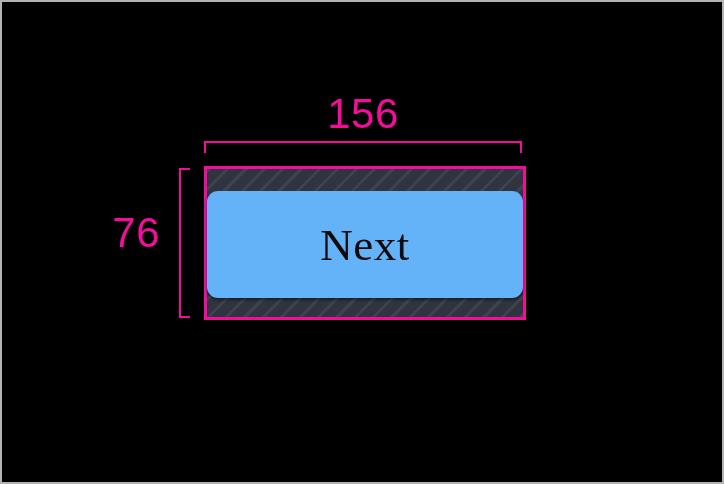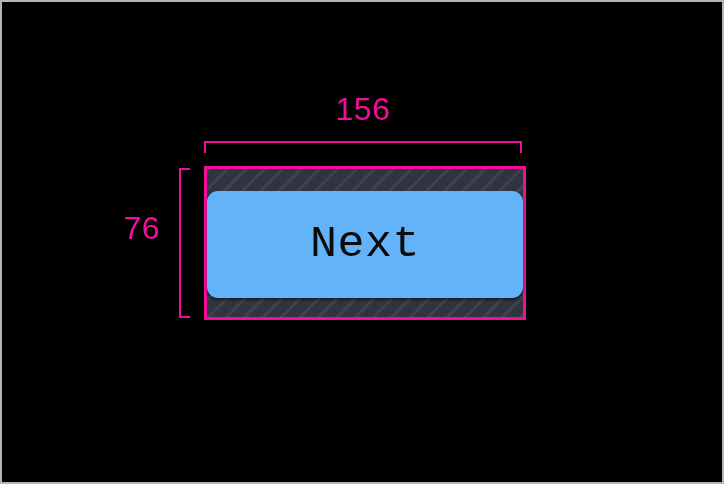--- a/index.html
+++ b/index.html
@@ -19,7 +19,7 @@
   .dim-label {
     position: absolute;
     color: var(--pink, #f20d9a);
-    font-size: 32px;
+    font-size: 42px;
     line-height: 1;
     letter-spacing: 0.5px;
     user-select: none;

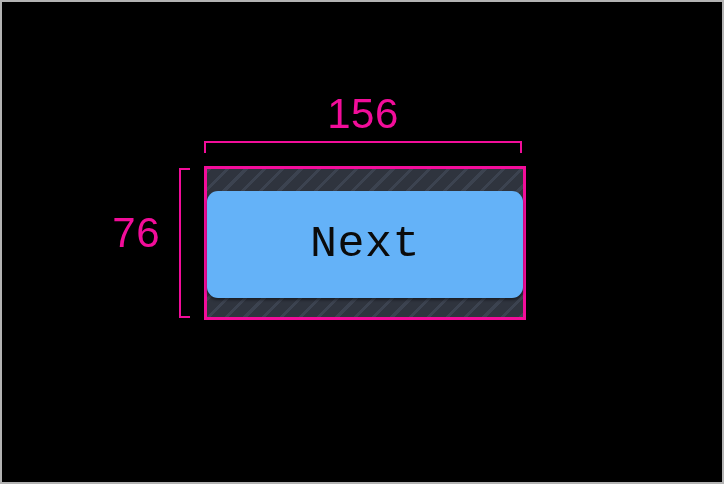--- a/index.html
+++ b/index.html
@@ -61,7 +61,7 @@
     color: var(--btn-fg, #0b0b0b);
     border: none;
     border-radius: 11px;
-    font-family: Liberation Mono, monospace;
+    font-family: Liberation Serif, serif;
     font-size: 45px;
     font-weight: 500;
     letter-spacing: 0.5px;

